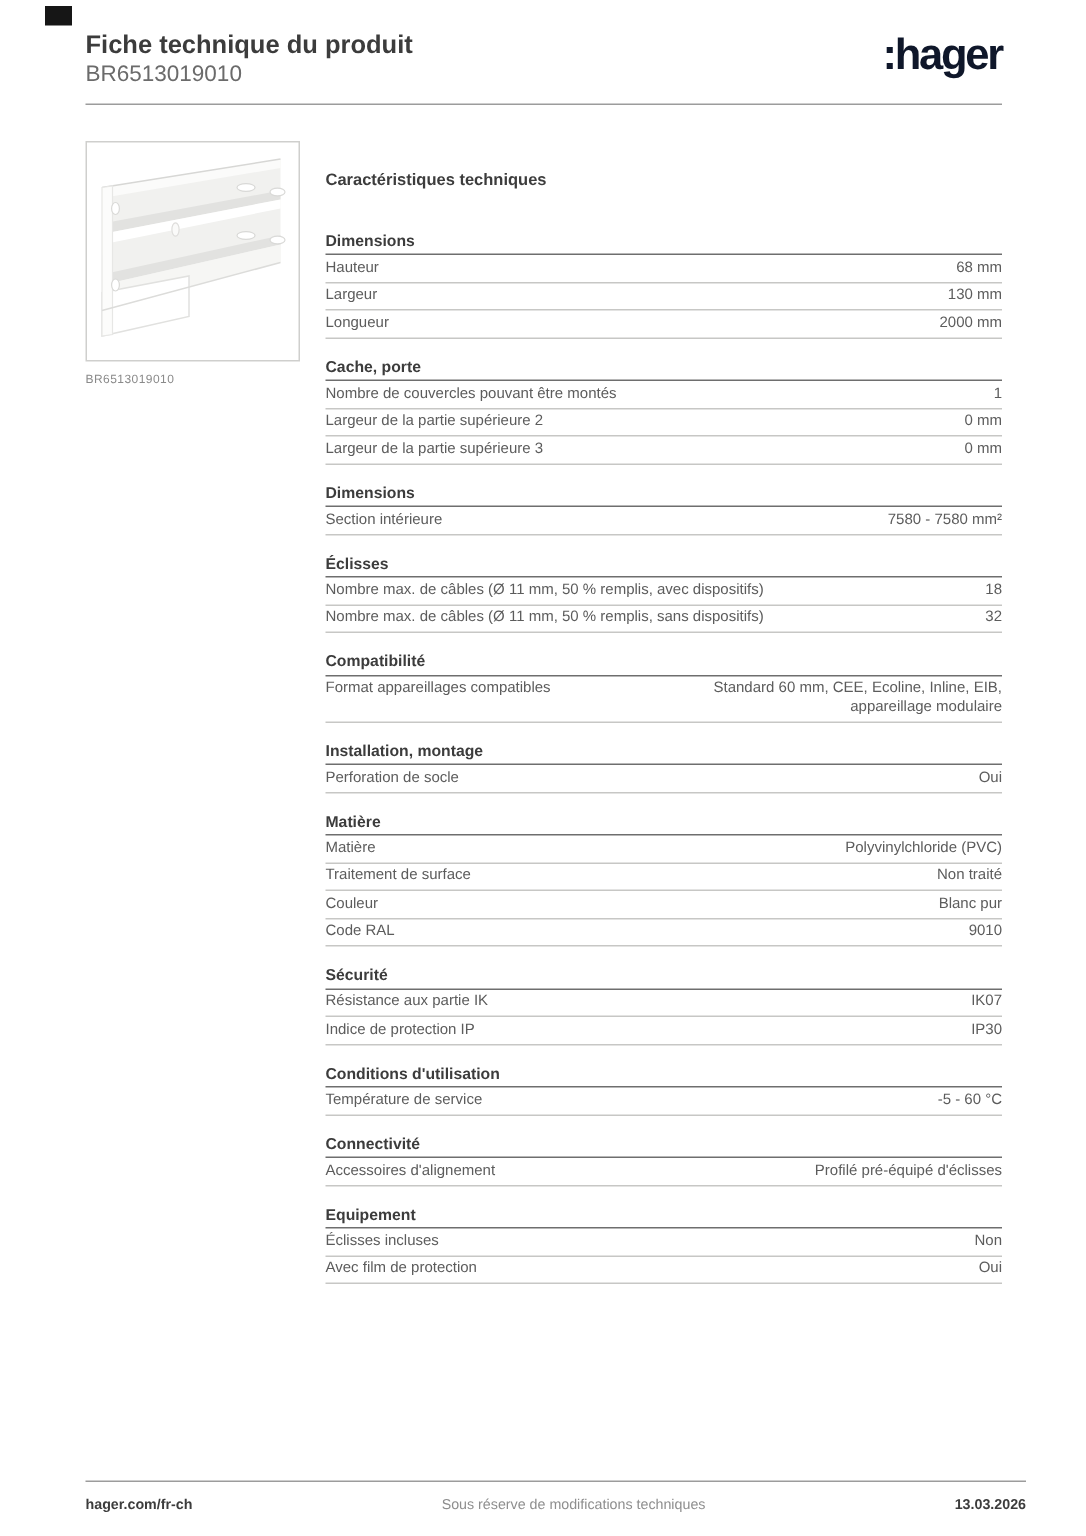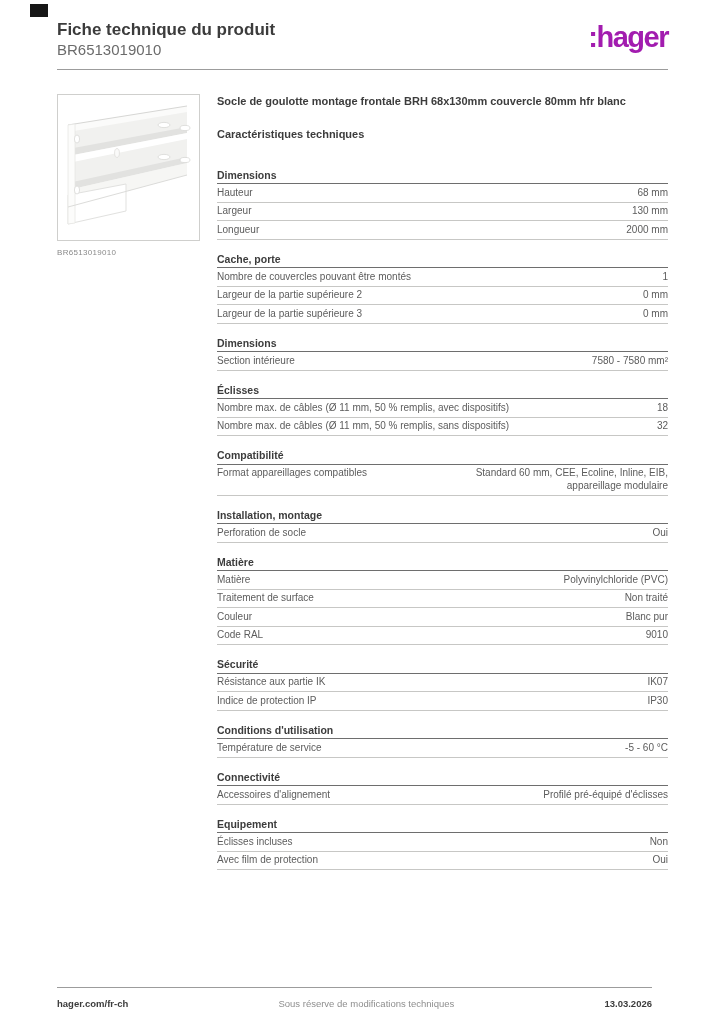--- a/index.html
+++ b/index.html
@@ -80,7 +80,7 @@
       <div class="title">Fiche technique du produit</div>
       <div class="reference">BR6513019010</div>
     </div>
-    <div class="logo" style="color: #a21caf;">:hager</div>
+    <div class="logo" style="color: #0f172a;">:hager</div>
   </div>
   <hr class="header-rule">
 

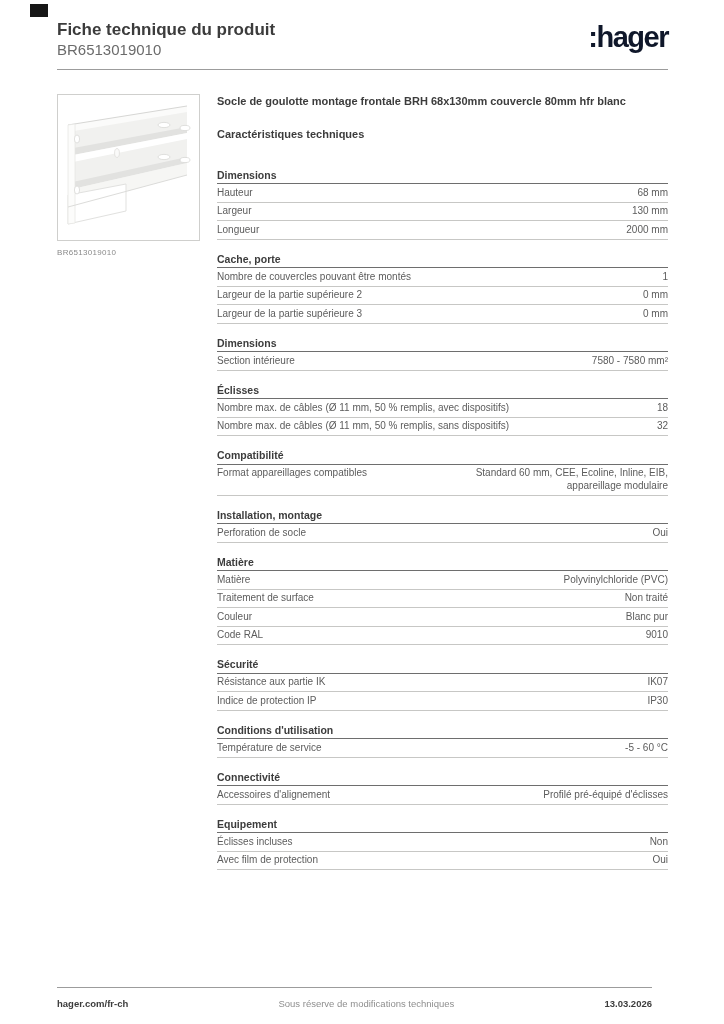--- a/index.html
+++ b/index.html
@@ -113,7 +113,6 @@
     </div>
 
     <div class="right-col">
-      <div class="description">Socle de goulotte montage frontale BRH 68x130mm couvercle 80mm hfr blanc</div>
       <div class="specs-heading">Caractéristiques techniques</div>
       <div class="sections">
           <div class="section">

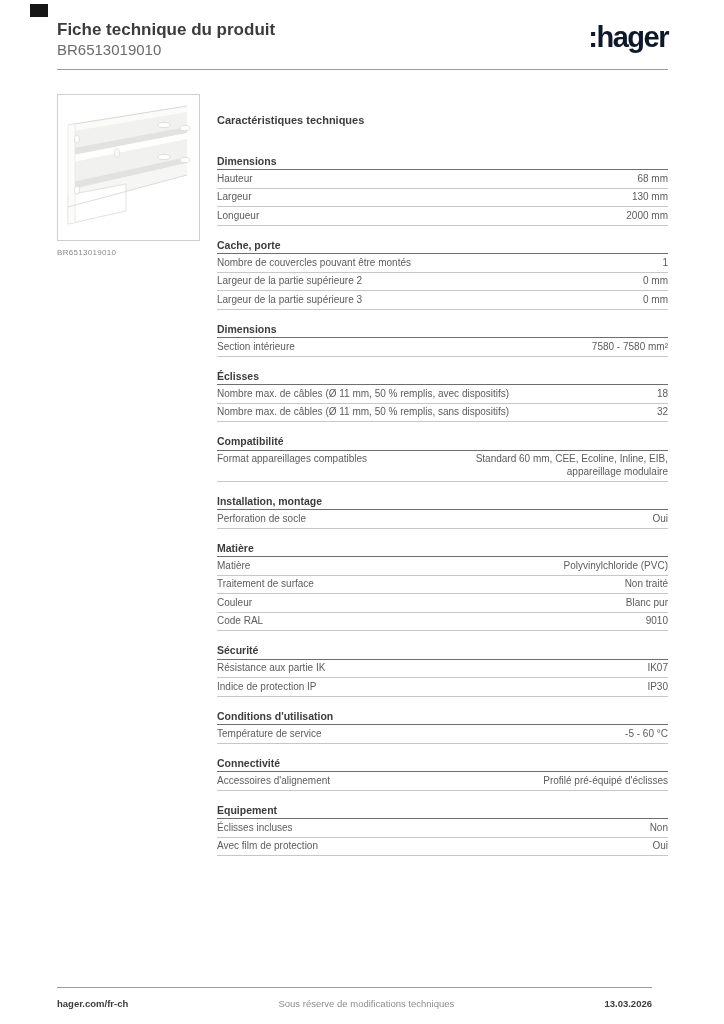--- a/index.html
+++ b/index.html
@@ -58,7 +58,7 @@
 
   
   .footer {
-    position: absolute; left: 57px; right: 72px; top: 987px;
+    position: absolute; left: 57px; right: 40px; top: 987px;
     border-top: 1px solid #9c9c9c;
     padding-top: 10px;
     display: flex; justify-content: space-between; align-items: baseline;

